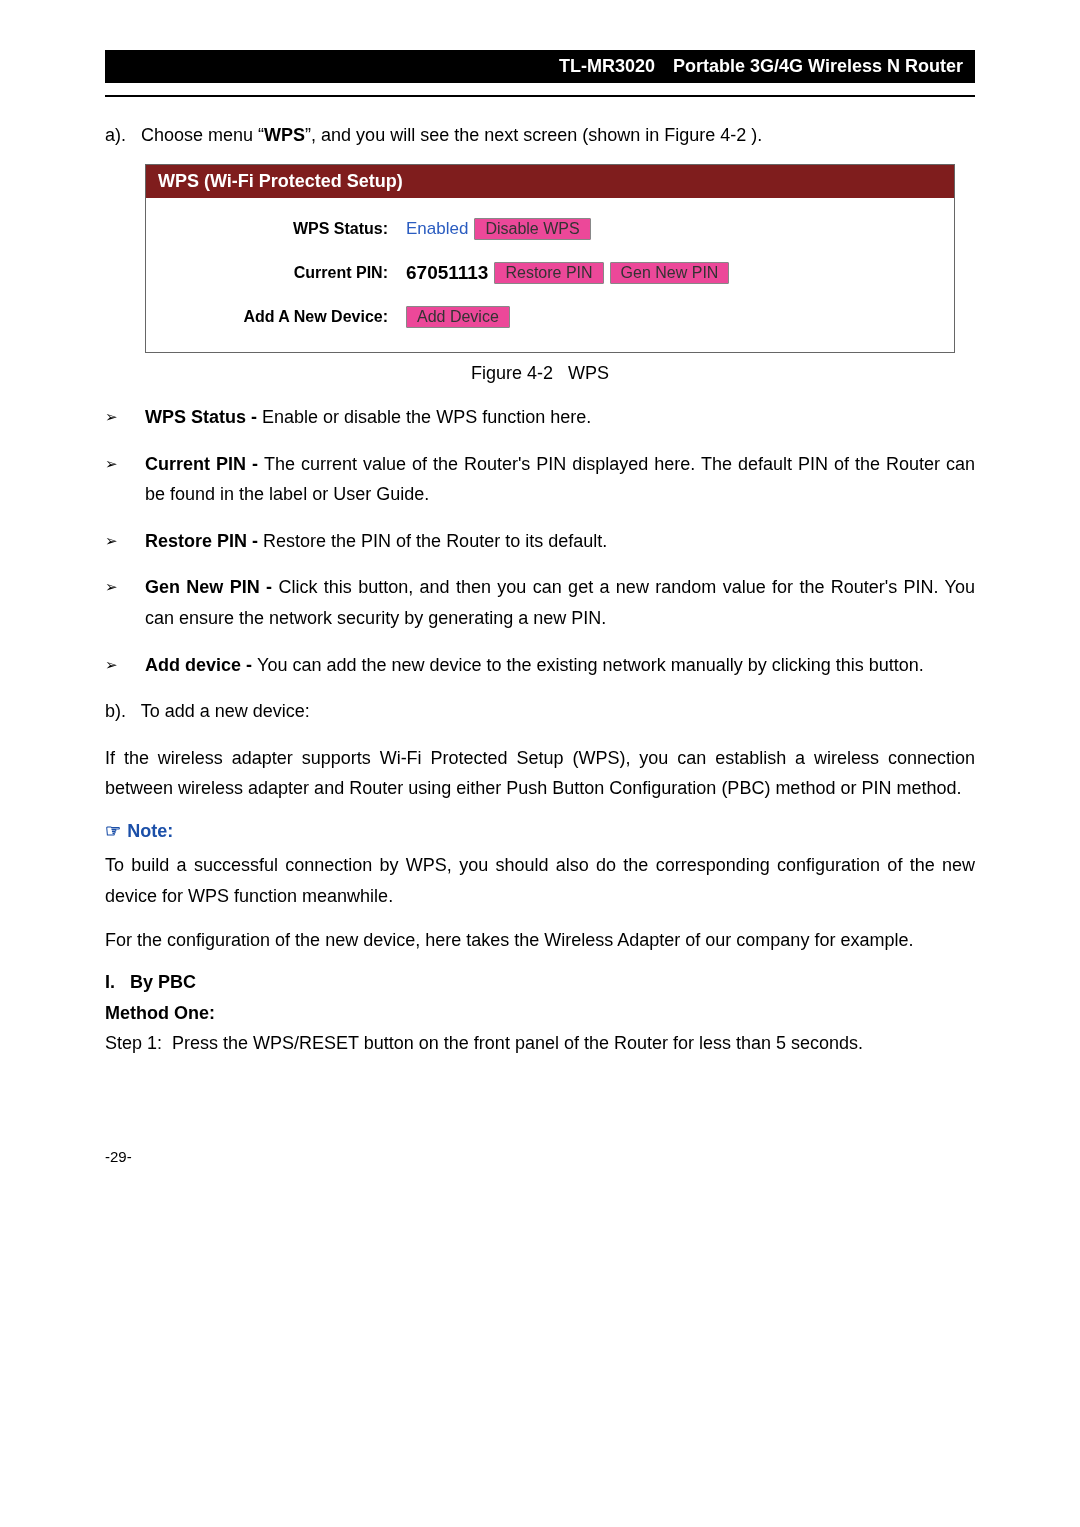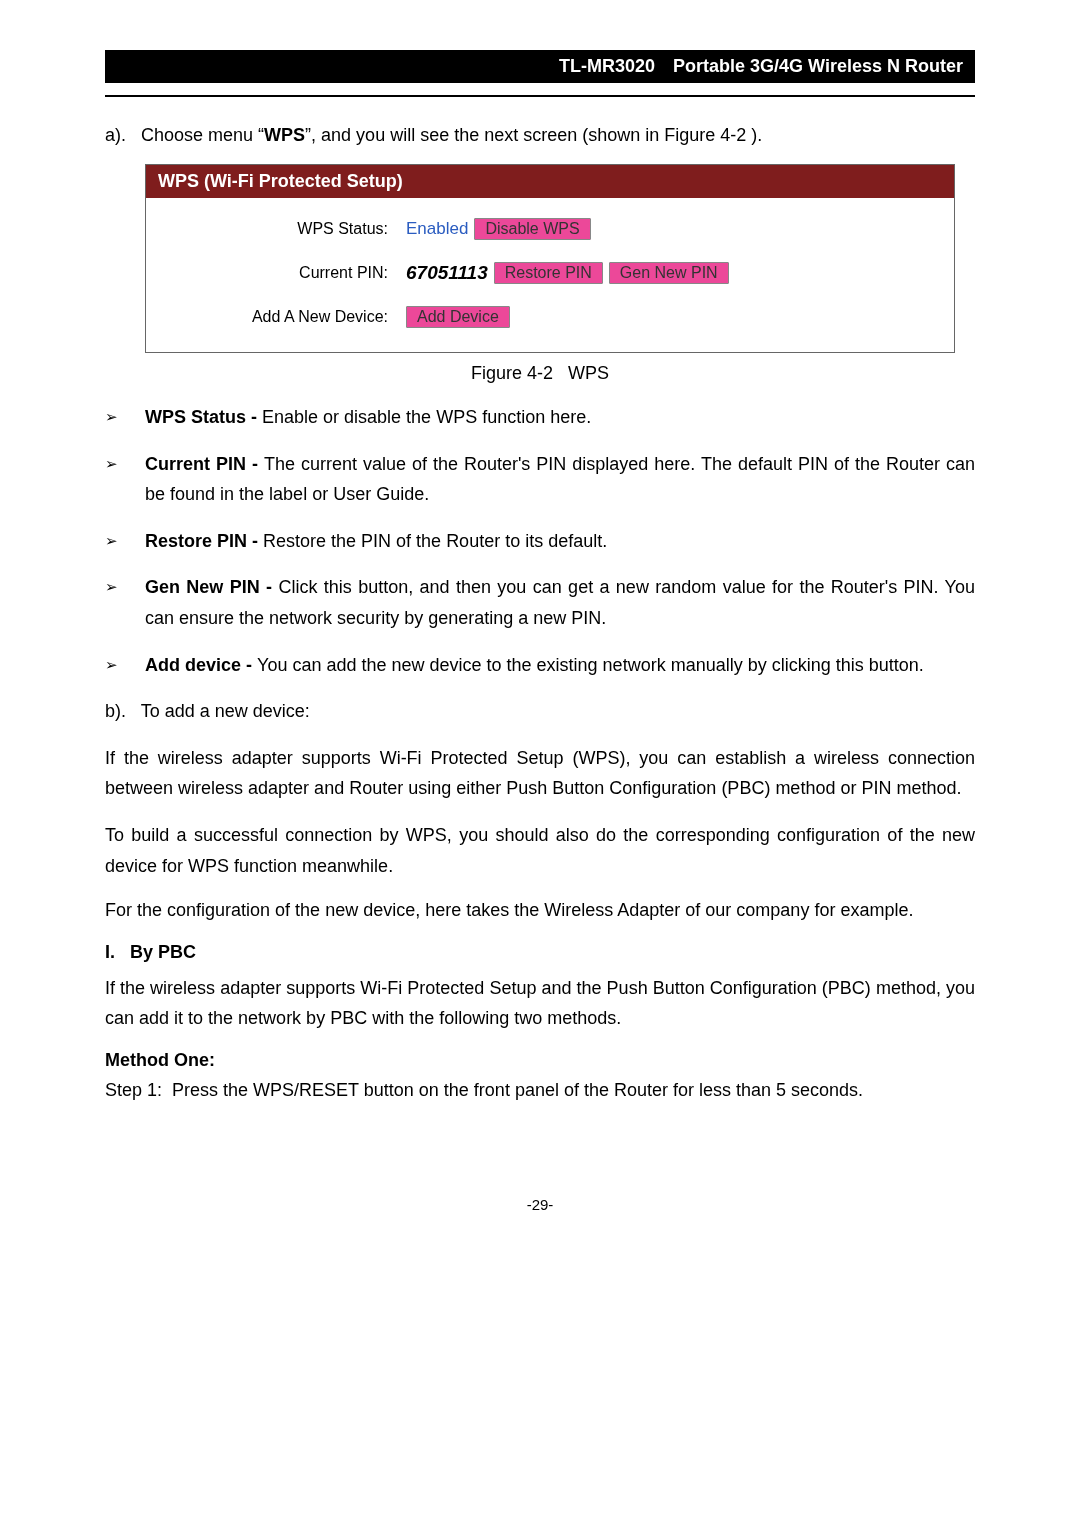--- a/index.html
+++ b/index.html
@@ -55,7 +55,7 @@
     .form-label {
       width: 230px;
       text-align: right;
-      font-weight: normal;
+      font-weight: bold;
       font-size: 16px;
       padding-right: 18px;
     }

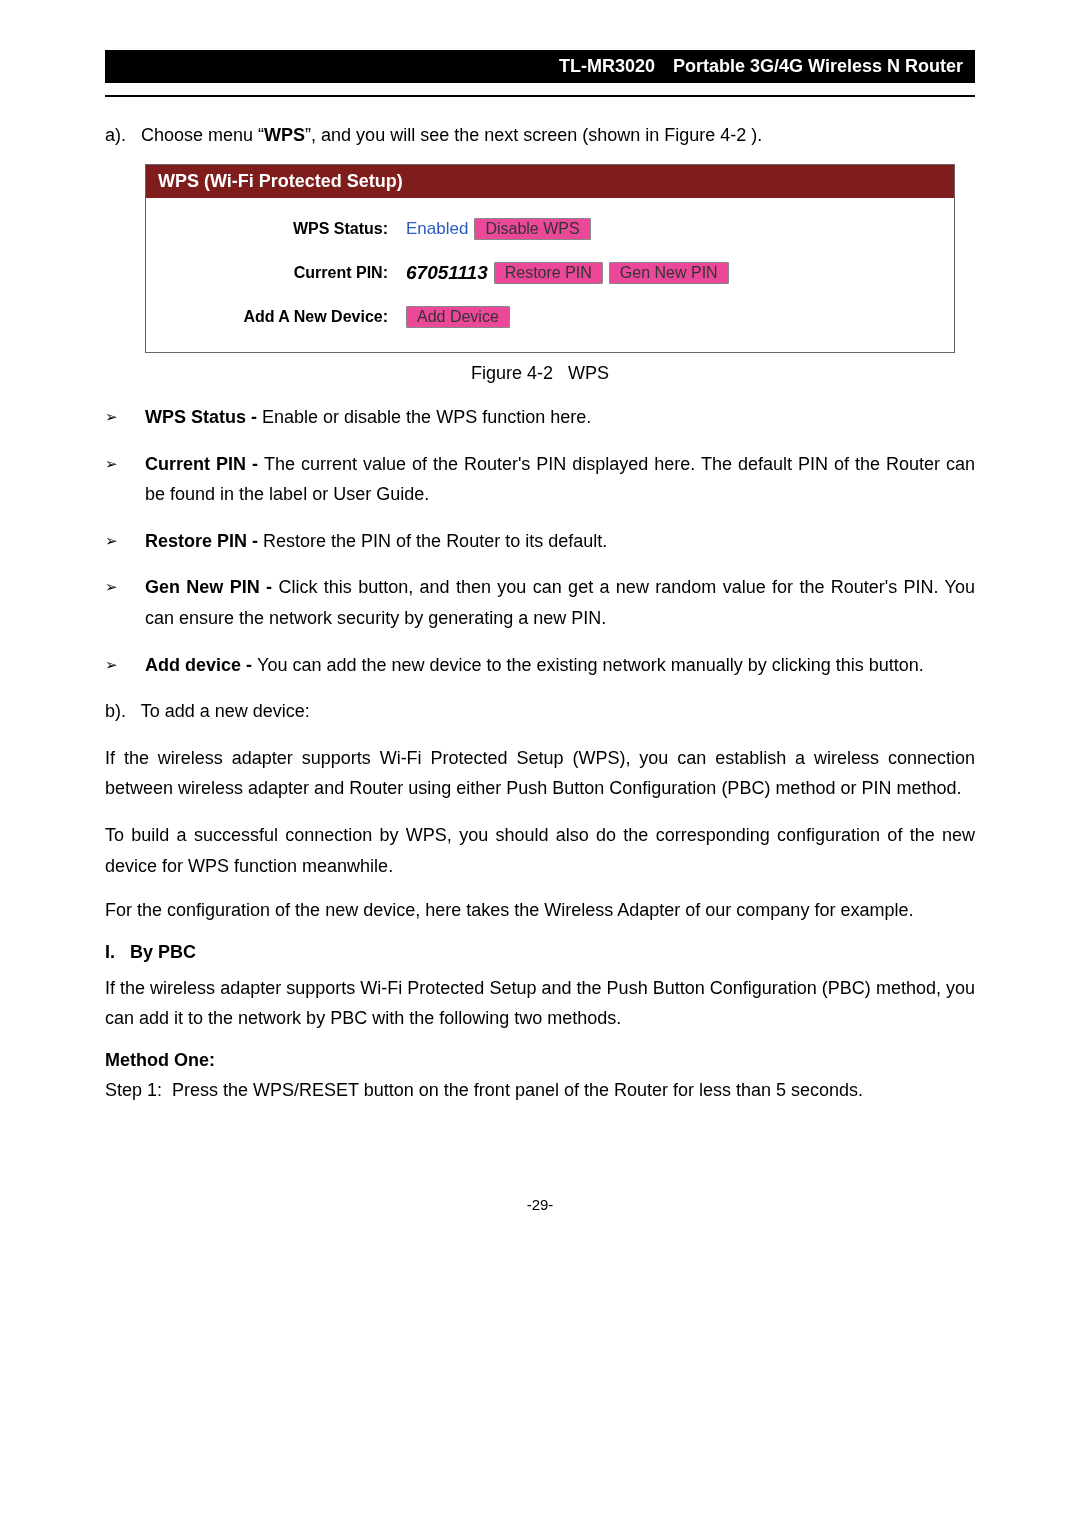--- a/index.html
+++ b/index.html
@@ -73,7 +73,6 @@
     .pin-value {
       font-weight: bold;
       font-size: 19px;
-      font-style: italic;
     }
     .ui-button {
       border: 1px solid #888;

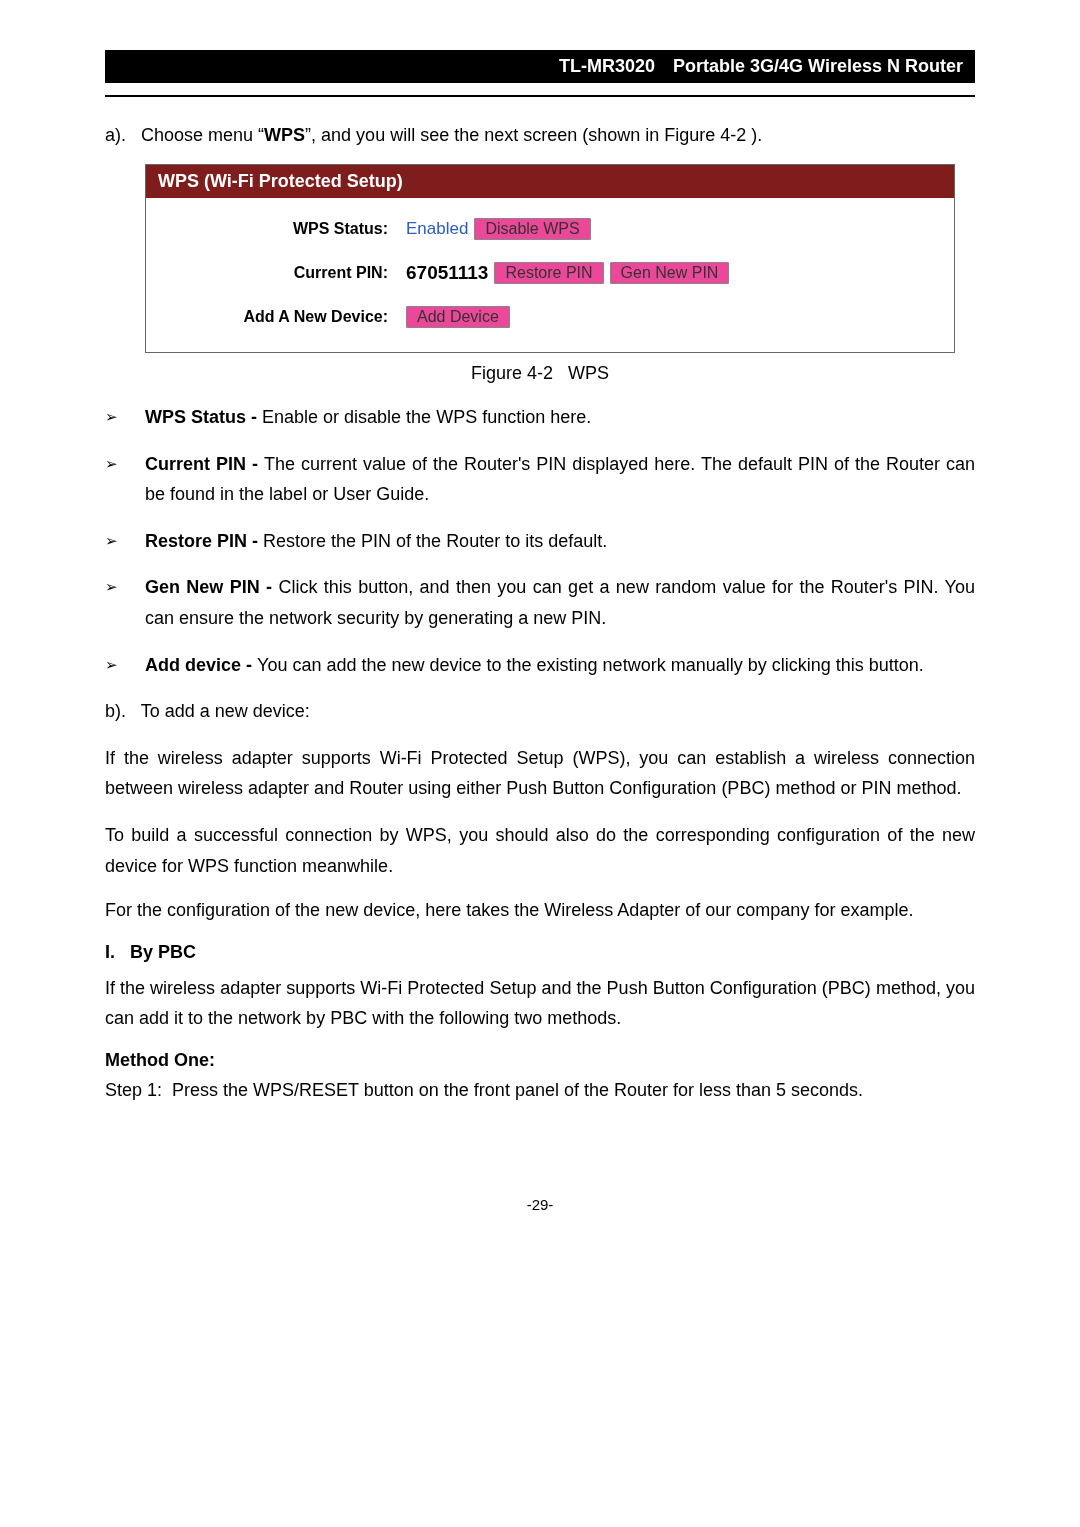--- a/index.html
+++ b/index.html
@@ -236,6 +236,9 @@
   <div class="para">b). &nbsp; To add a new device:</div>
   <div class="para">If the wireless adapter supports Wi-Fi Protected Setup (WPS), you can establish a wireless connection between wireless adapter and Router using either Push Button Configuration (PBC) method or PIN method.</div>
 
+  <div class="note-heading">
+    <span class="note-icon">☞</span><span>Note:</span>
+  </div>
   <div class="note-text">To build a successful connection by WPS, you should also do the corresponding configuration of the new device for WPS function meanwhile.</div>
 
   <div class="para">For the configuration of the new device, here takes the Wireless Adapter of our company for example.</div>

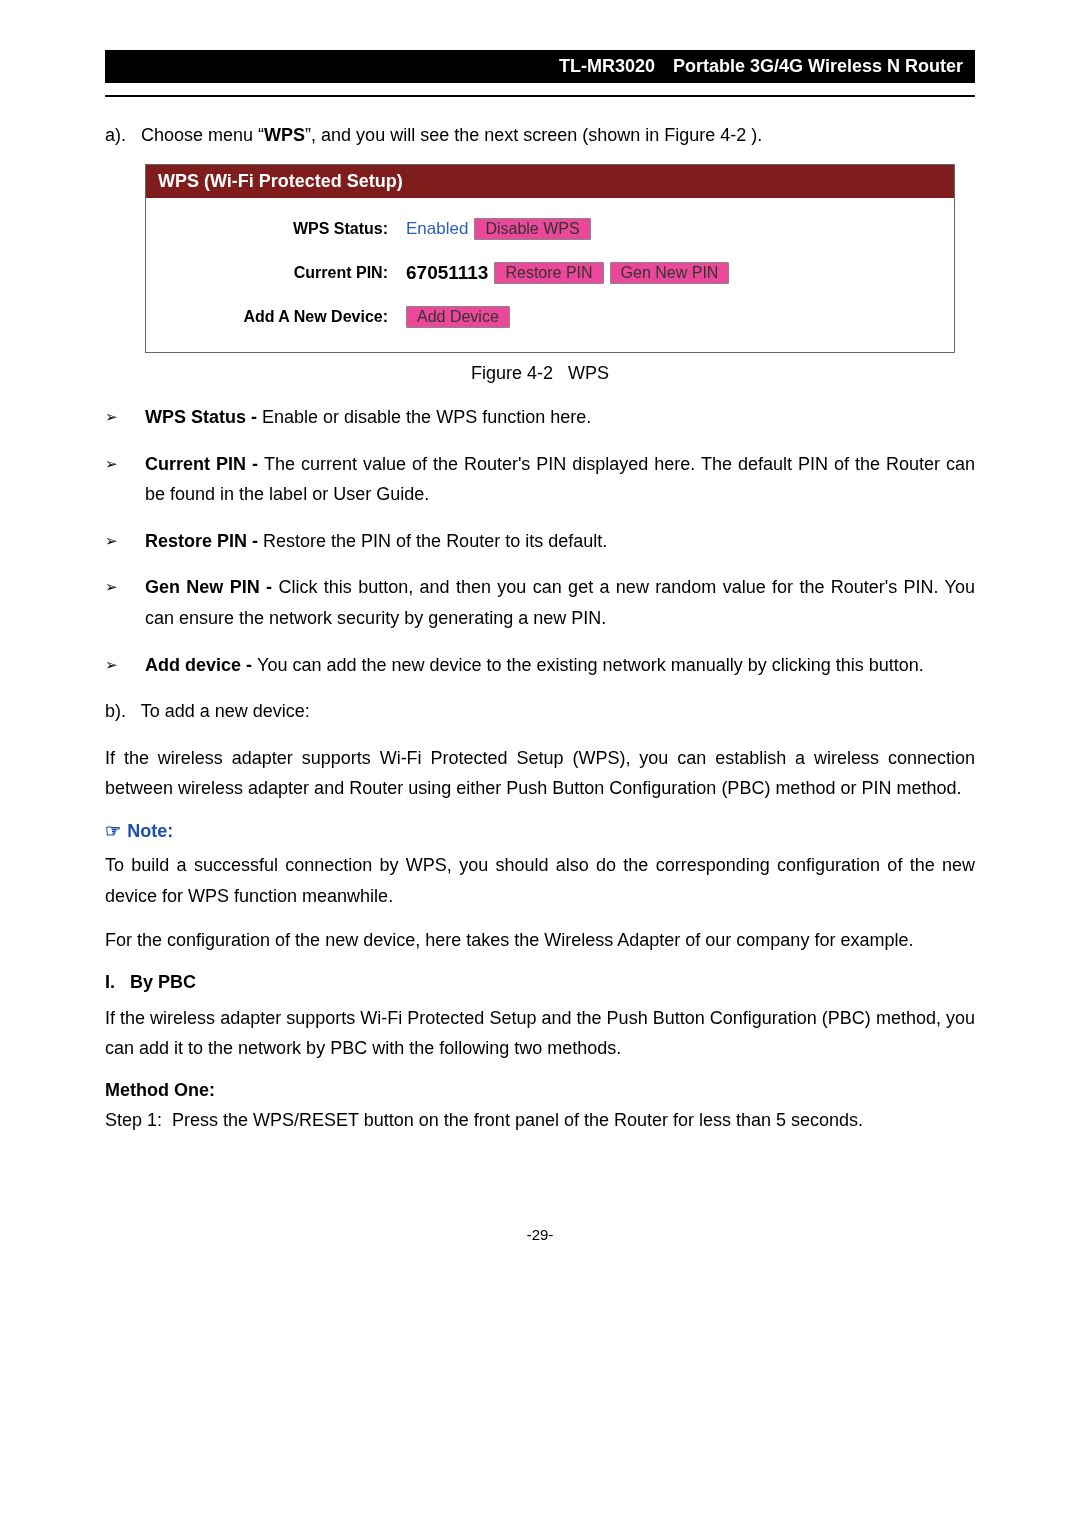--- a/index.html
+++ b/index.html
@@ -244,7 +244,6 @@
   <div class="para">For the configuration of the new device, here takes the Wireless Adapter of our company for example.</div>
 
   <div class="subheading">I. &nbsp; By PBC</div>
-  <div class="para">If the wireless adapter supports Wi-Fi Protected Setup and the Push Button Configuration (PBC) method, you can add it to the network by PBC with the following two methods.</div>
 
   <div class="method-heading">Method One:</div>
   <div class="step">Step 1: &nbsp;Press the WPS/RESET button on the front panel of the Router for less than 5 seconds.</div>

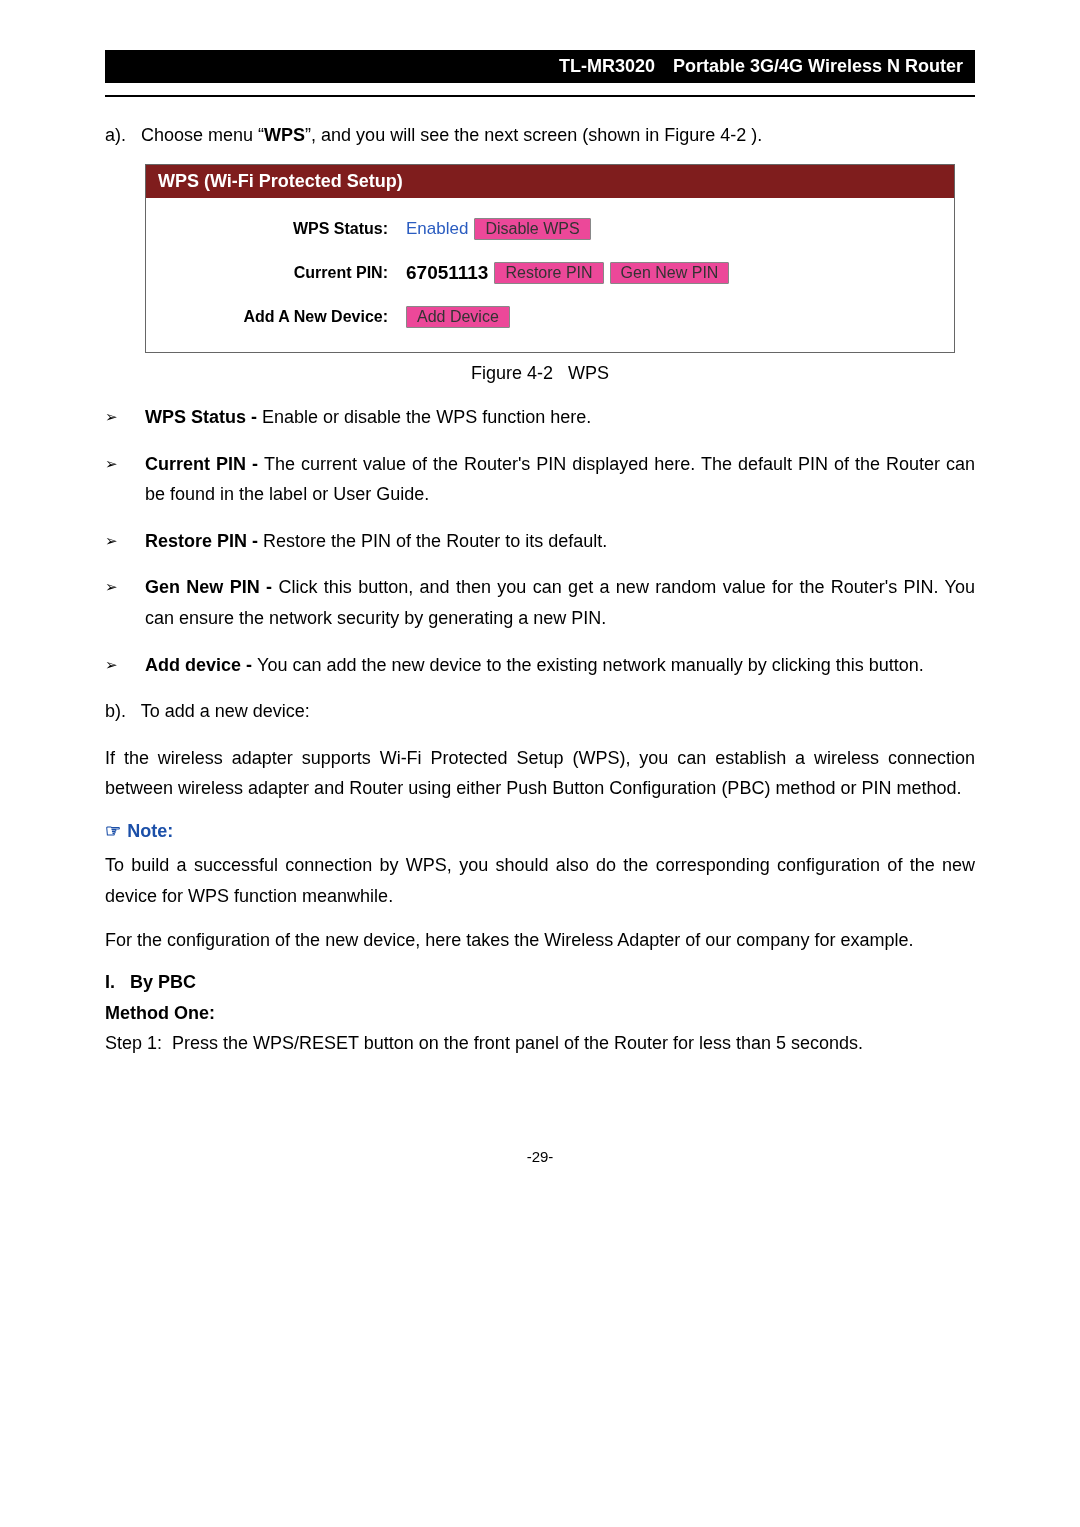--- a/index.html
+++ b/index.html
@@ -152,7 +152,7 @@
       text-indent: -75px;
     }
     .page-number {
-      text-align: center;
+      text-align: left;
       font-size: 15px;
       margin-top: 90px;
     }

